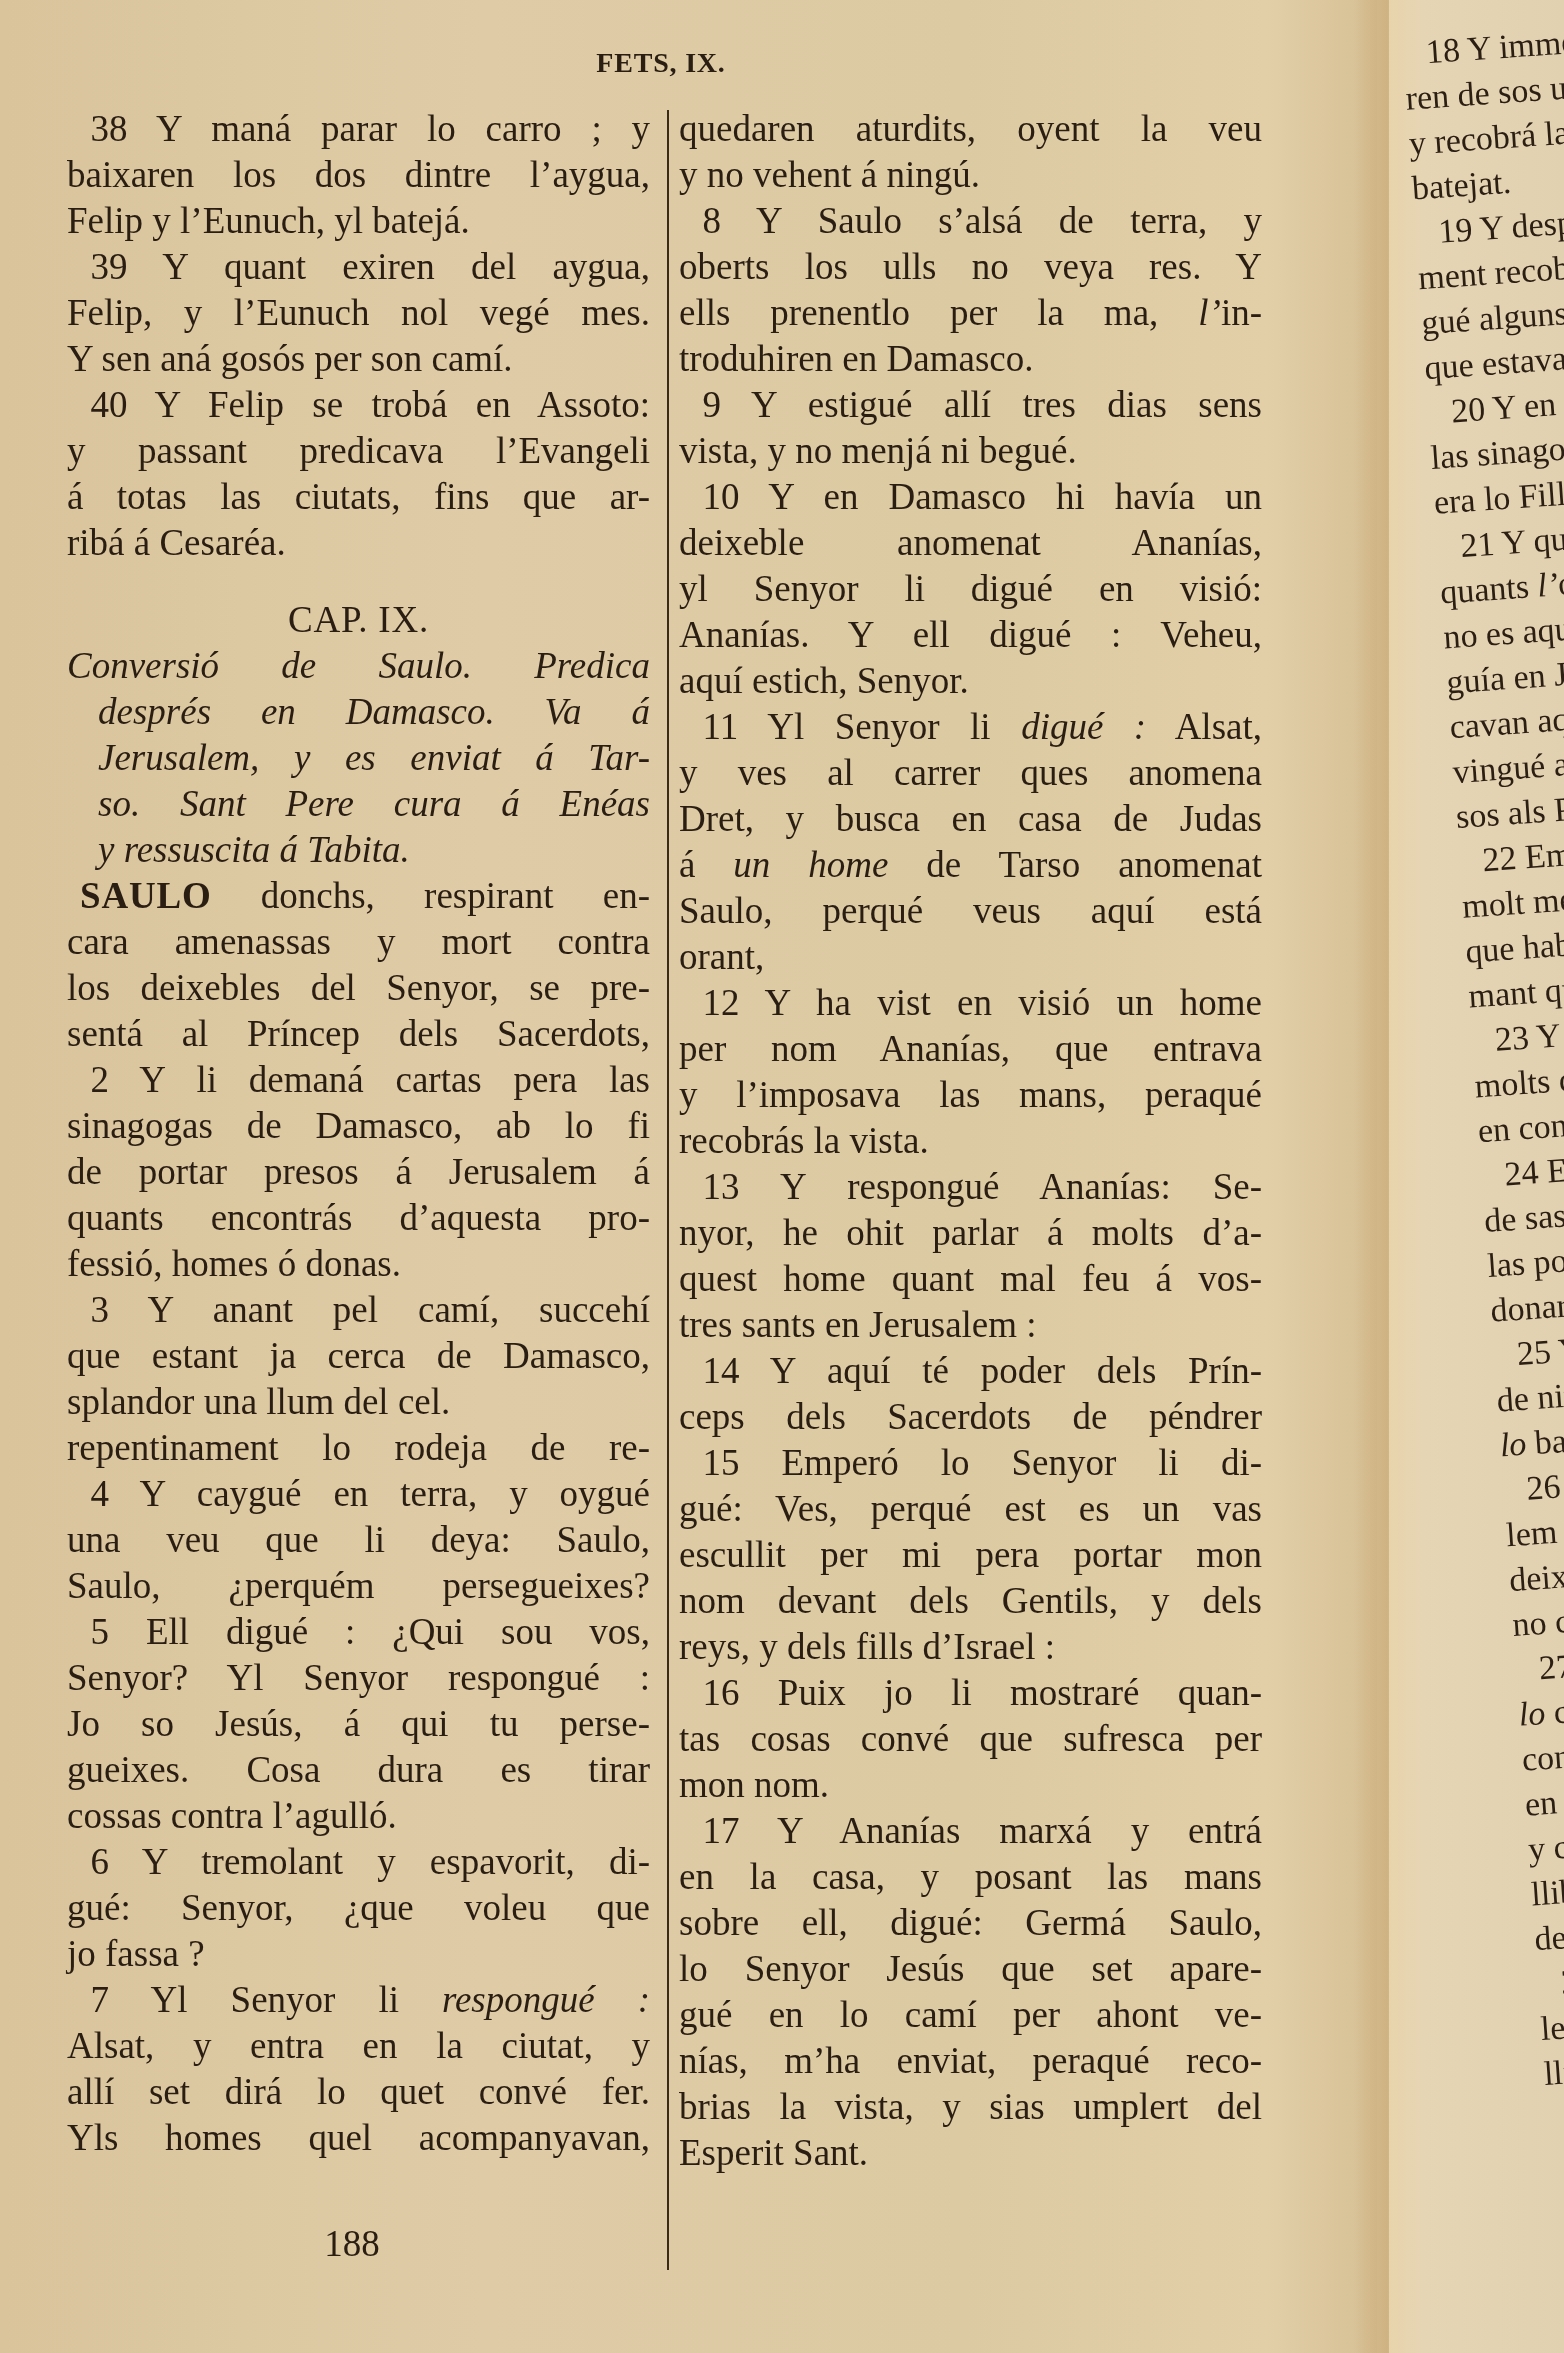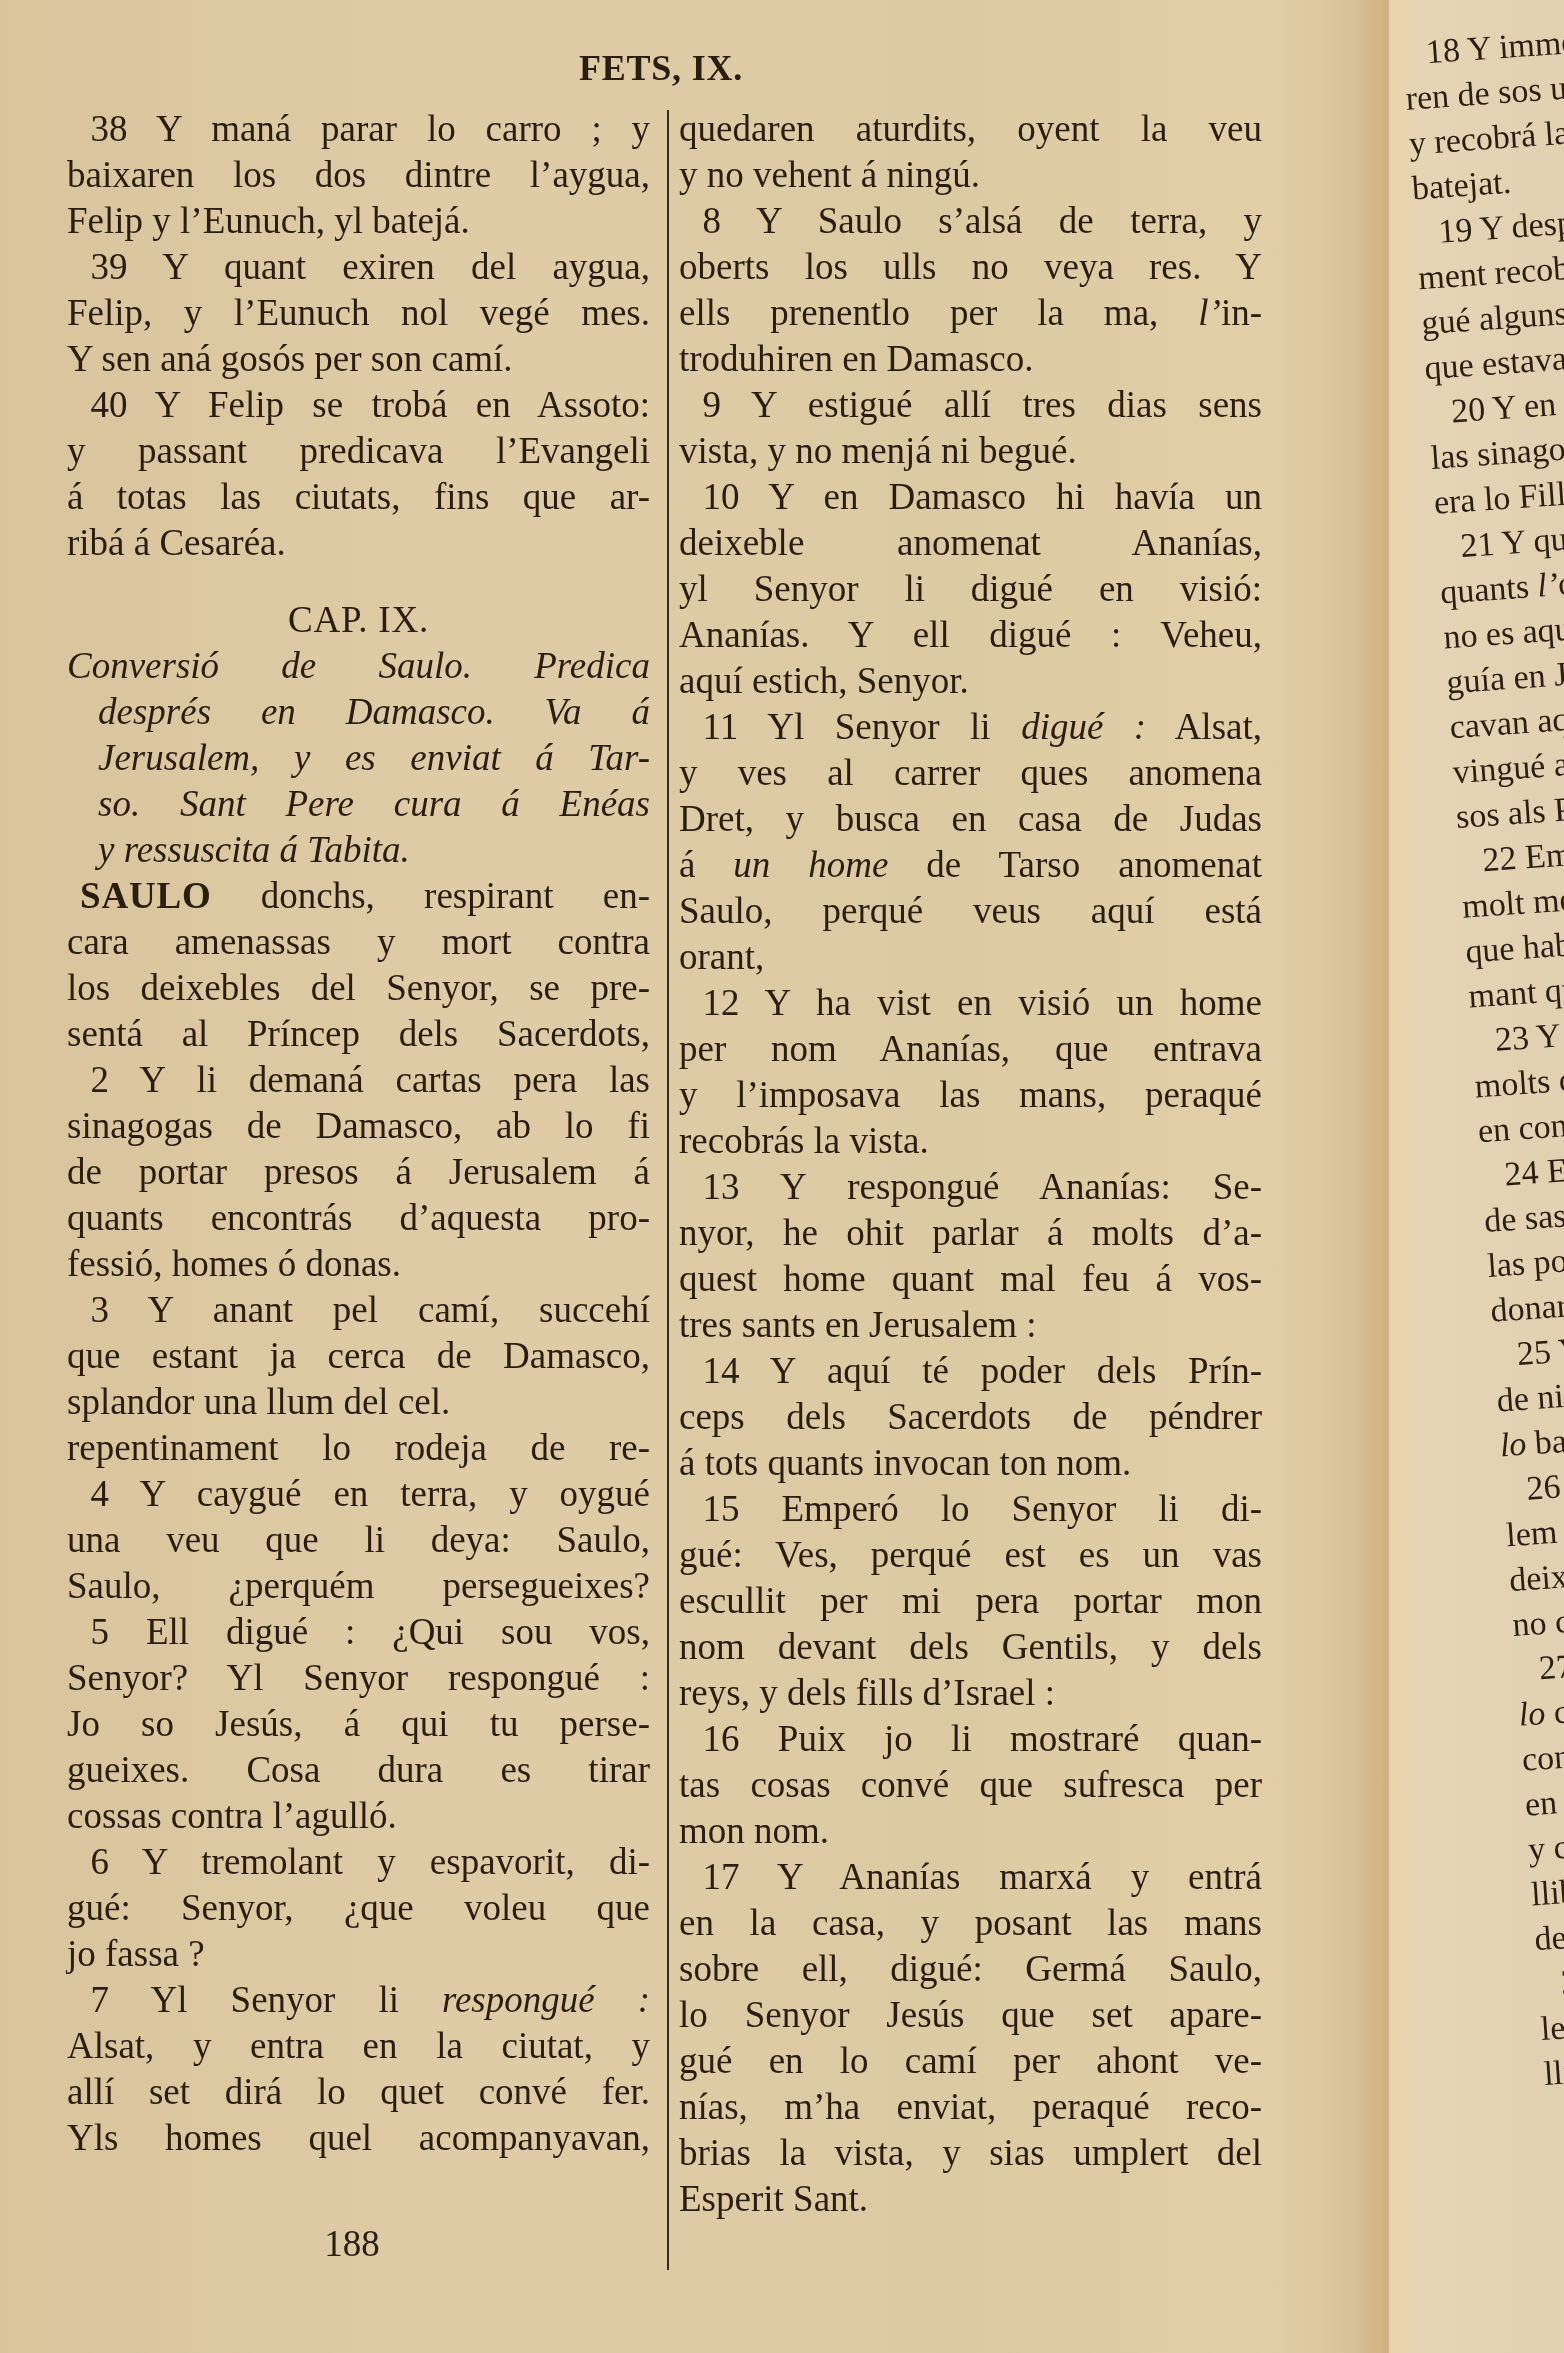--- a/index.html
+++ b/index.html
@@ -24,7 +24,7 @@
   }
   .running-head {
     position: absolute; top: 47px; left: 0; width: 1322px; text-align: center;
-    font-family: "Liberation Serif", serif; font-weight: bold; font-size: 36px; letter-spacing: 0.8px;
+    font-family: "Liberation Serif", serif; font-weight: bold; font-size: 28px; letter-spacing: 0.8px;
   }
   .col {
     position: absolute; top: 106px;

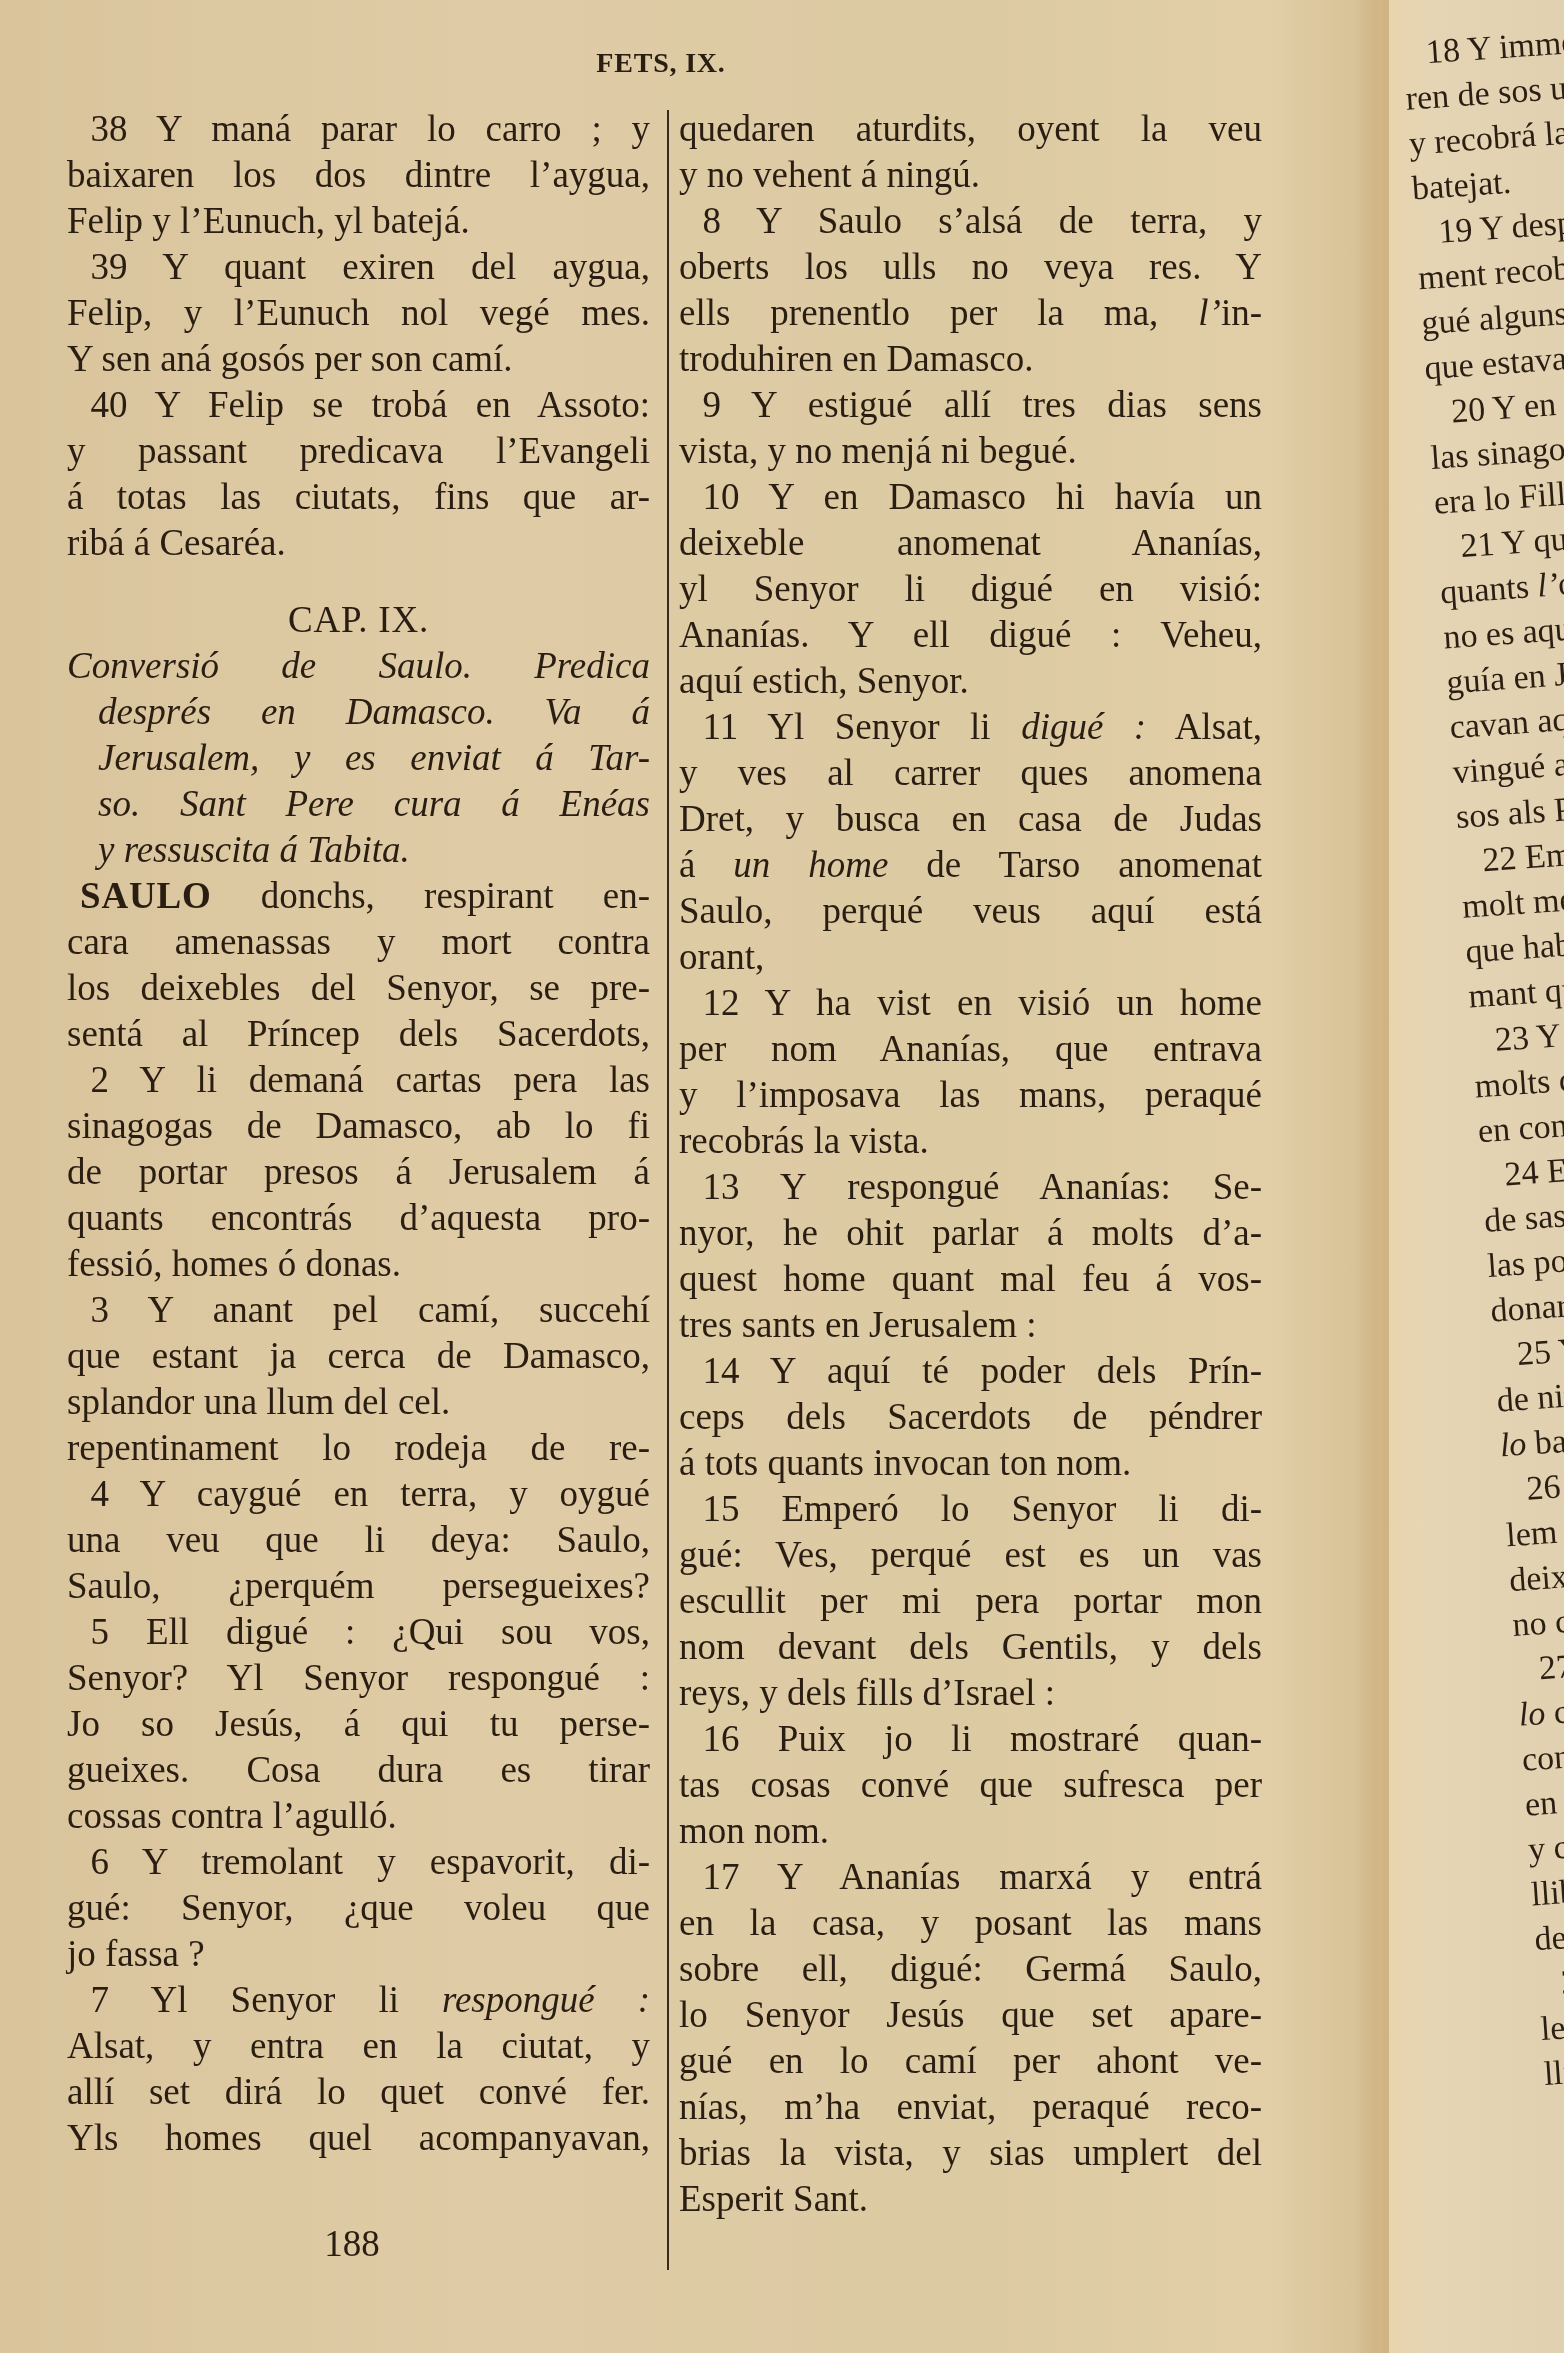--- a/index.html
+++ b/index.html
@@ -154,7 +154,6 @@
       <span class="line last"><span>tres sants en Jerusalem :</span></span>
       <span class="line indent"><span>14  Y aquí té poder dels Prín-</span></span>
       <span class="line"><span>ceps dels Sacerdots de péndrer</span></span>
-      <span class="line last"><span>á tots quants invocan ton nom.</span></span>
       <span class="line indent"><span>15  Emperó lo  Senyor  li  di-</span></span>
       <span class="line"><span>gué:  Ves, perqué est es un vas</span></span>
       <span class="line"><span>escullit per mi pera portar mon</span></span>

